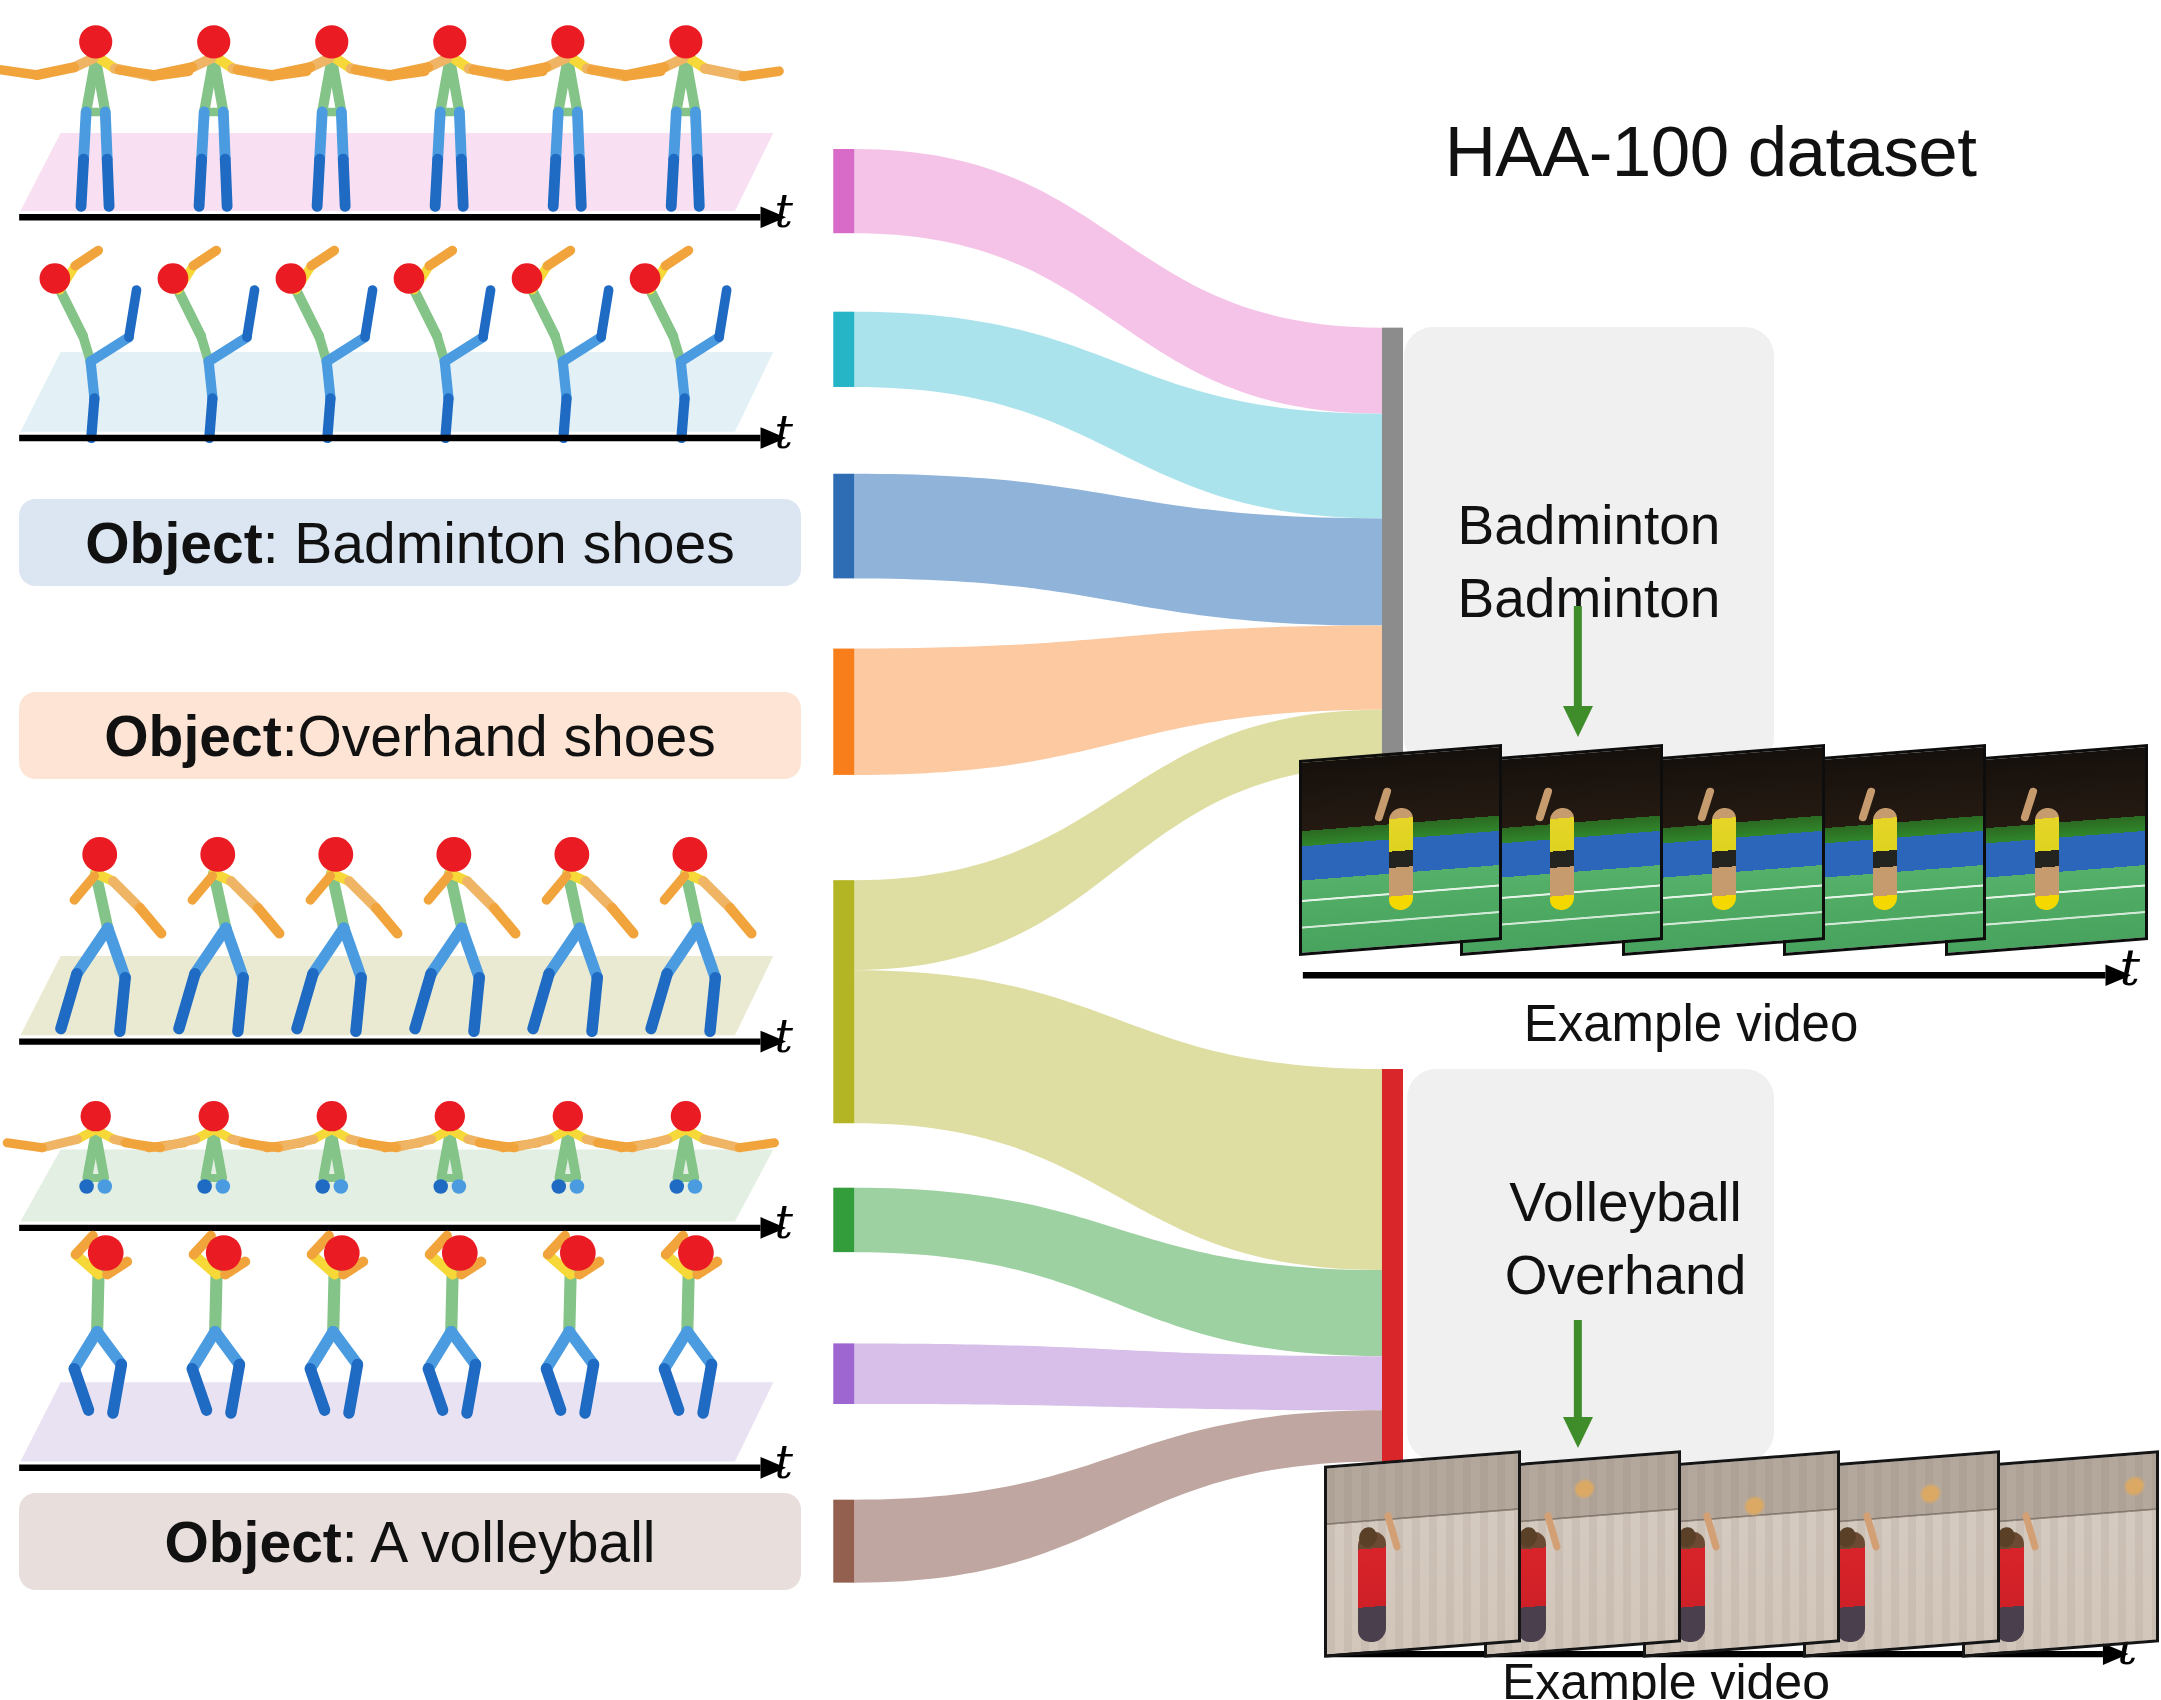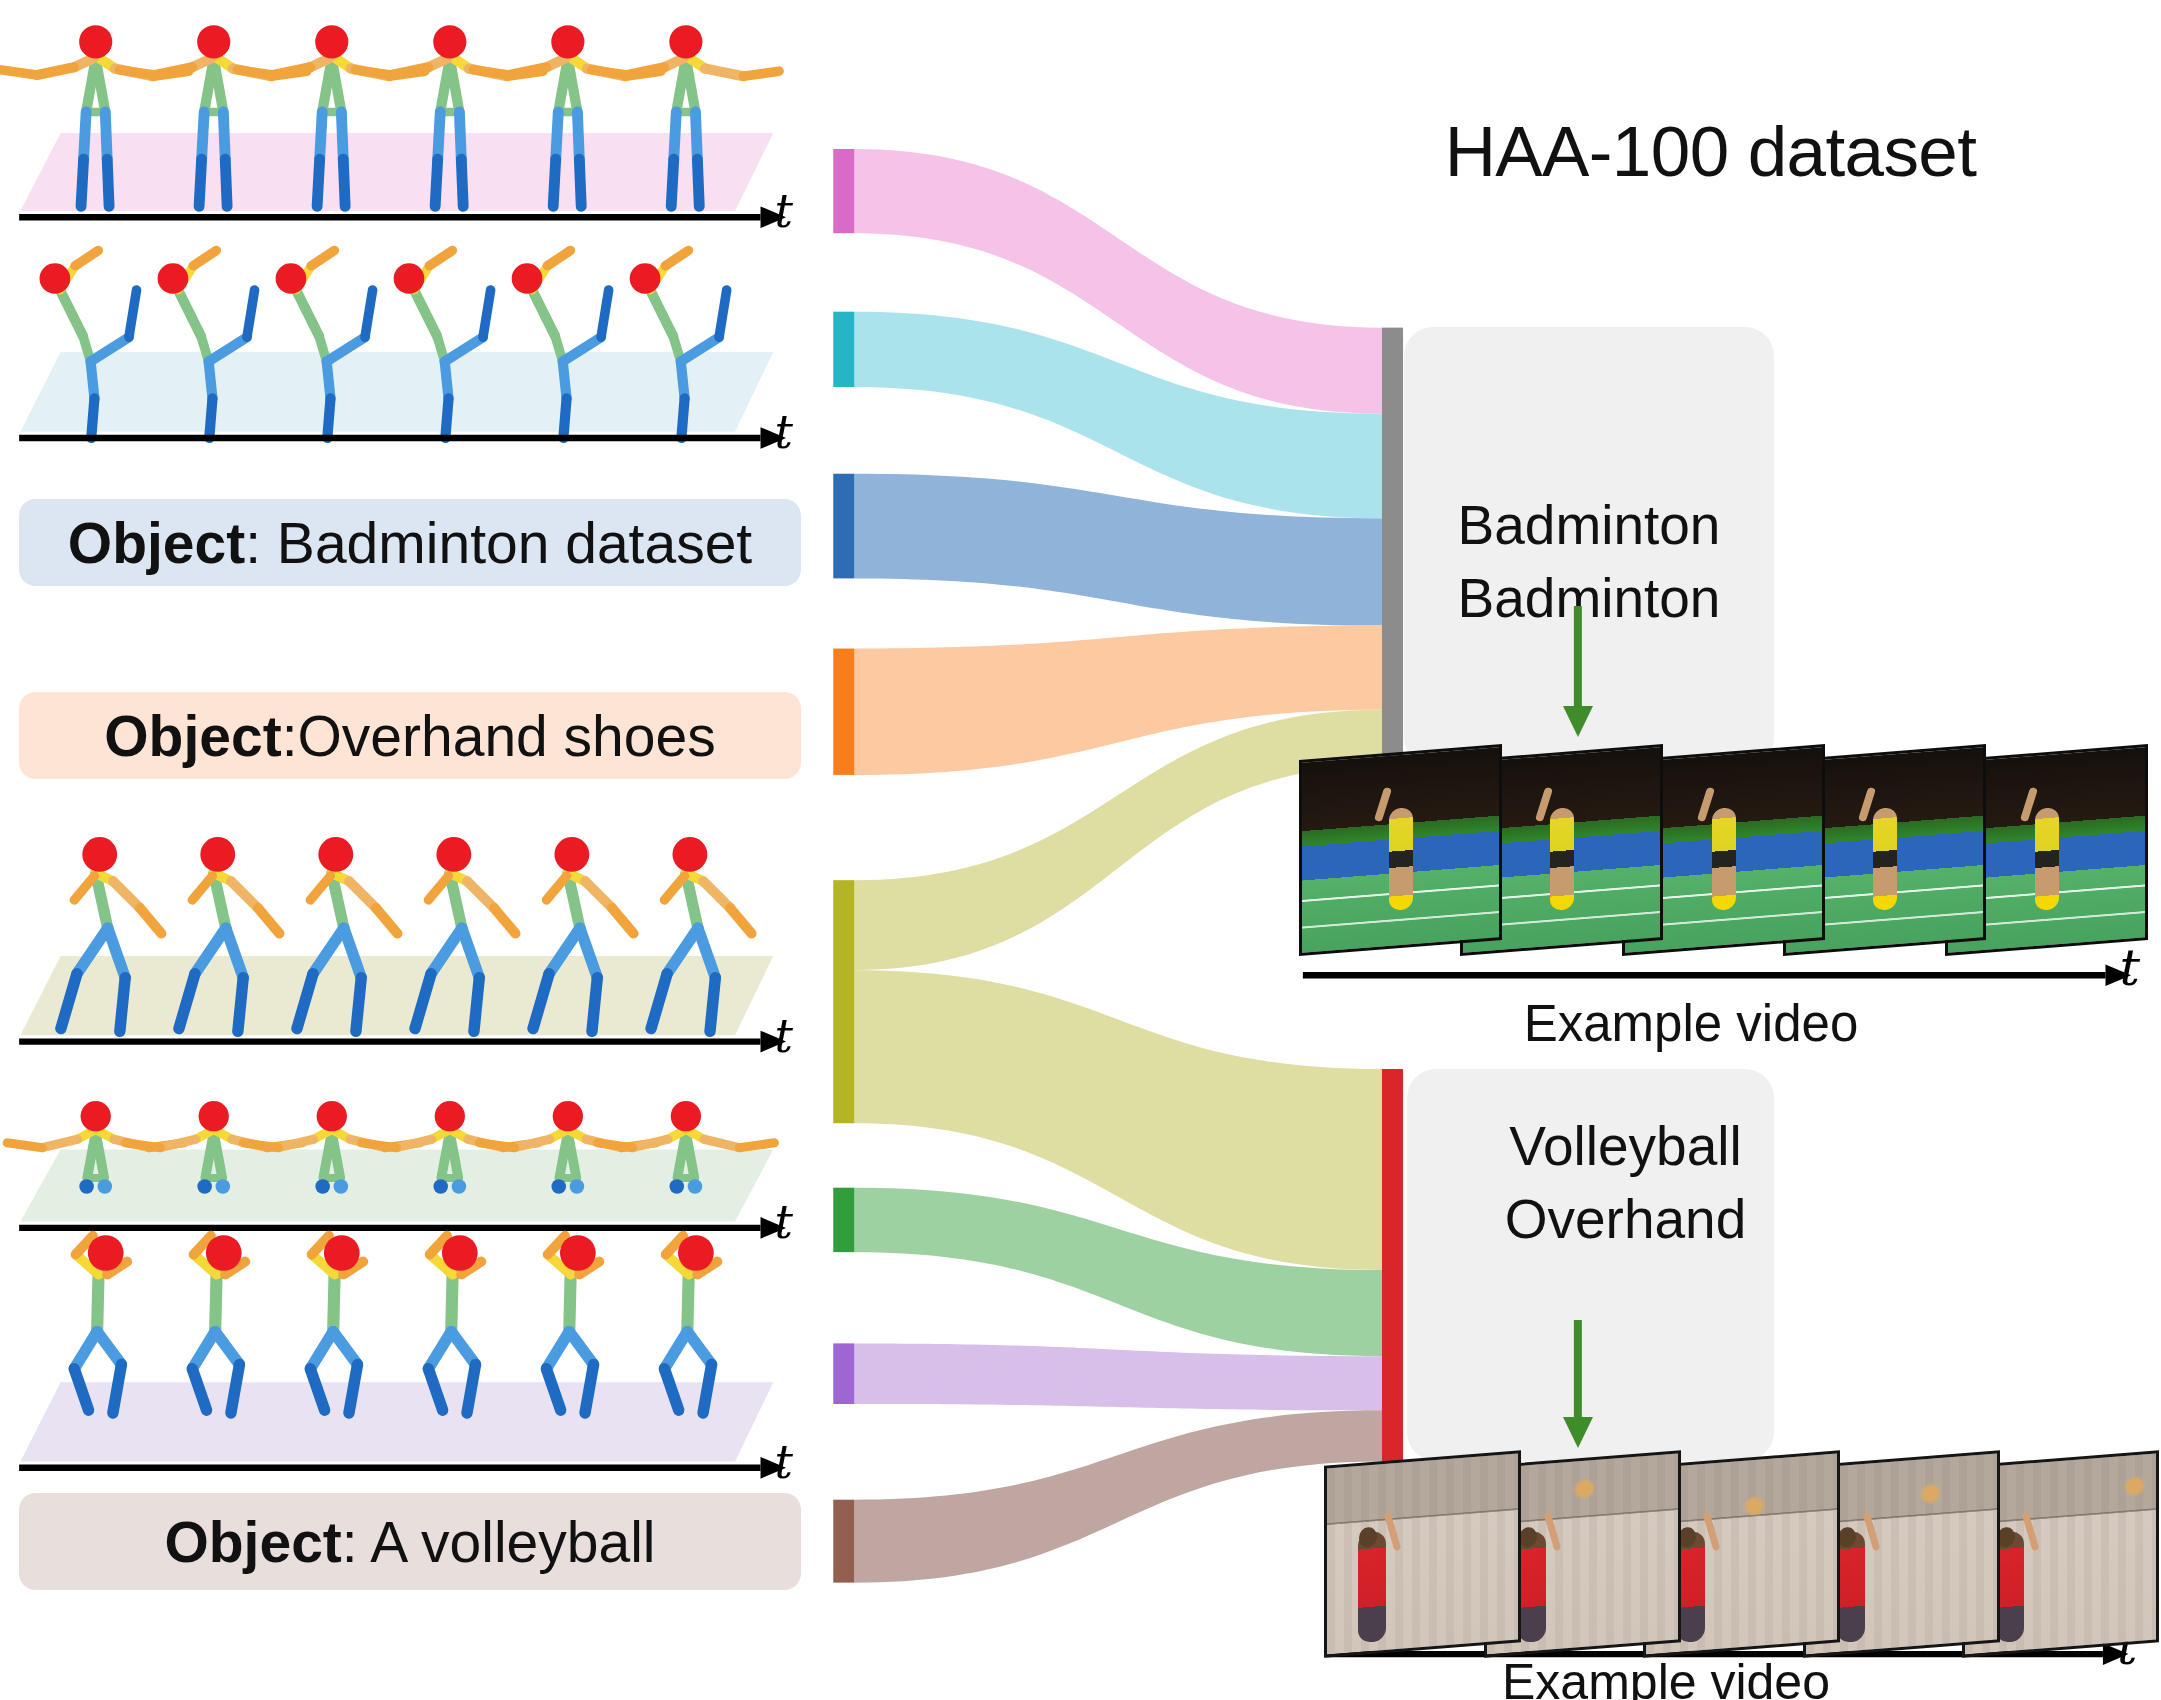--- a/index.html
+++ b/index.html
@@ -519,7 +519,7 @@
 
   <div class="obj-label" id="obj-label-0" style="top: 499px; background: rgb(220, 230, 242);">
     <span class="obj-bold">Object</span>
-      <span> : Badminton dataset</span>
+      <span> : Badminton shoes</span>
   </div>
   <div class="obj-label" id="obj-label-1" style="top: 692px; background: rgb(253, 228, 212);">
     <span class="obj-bold">Object</span>

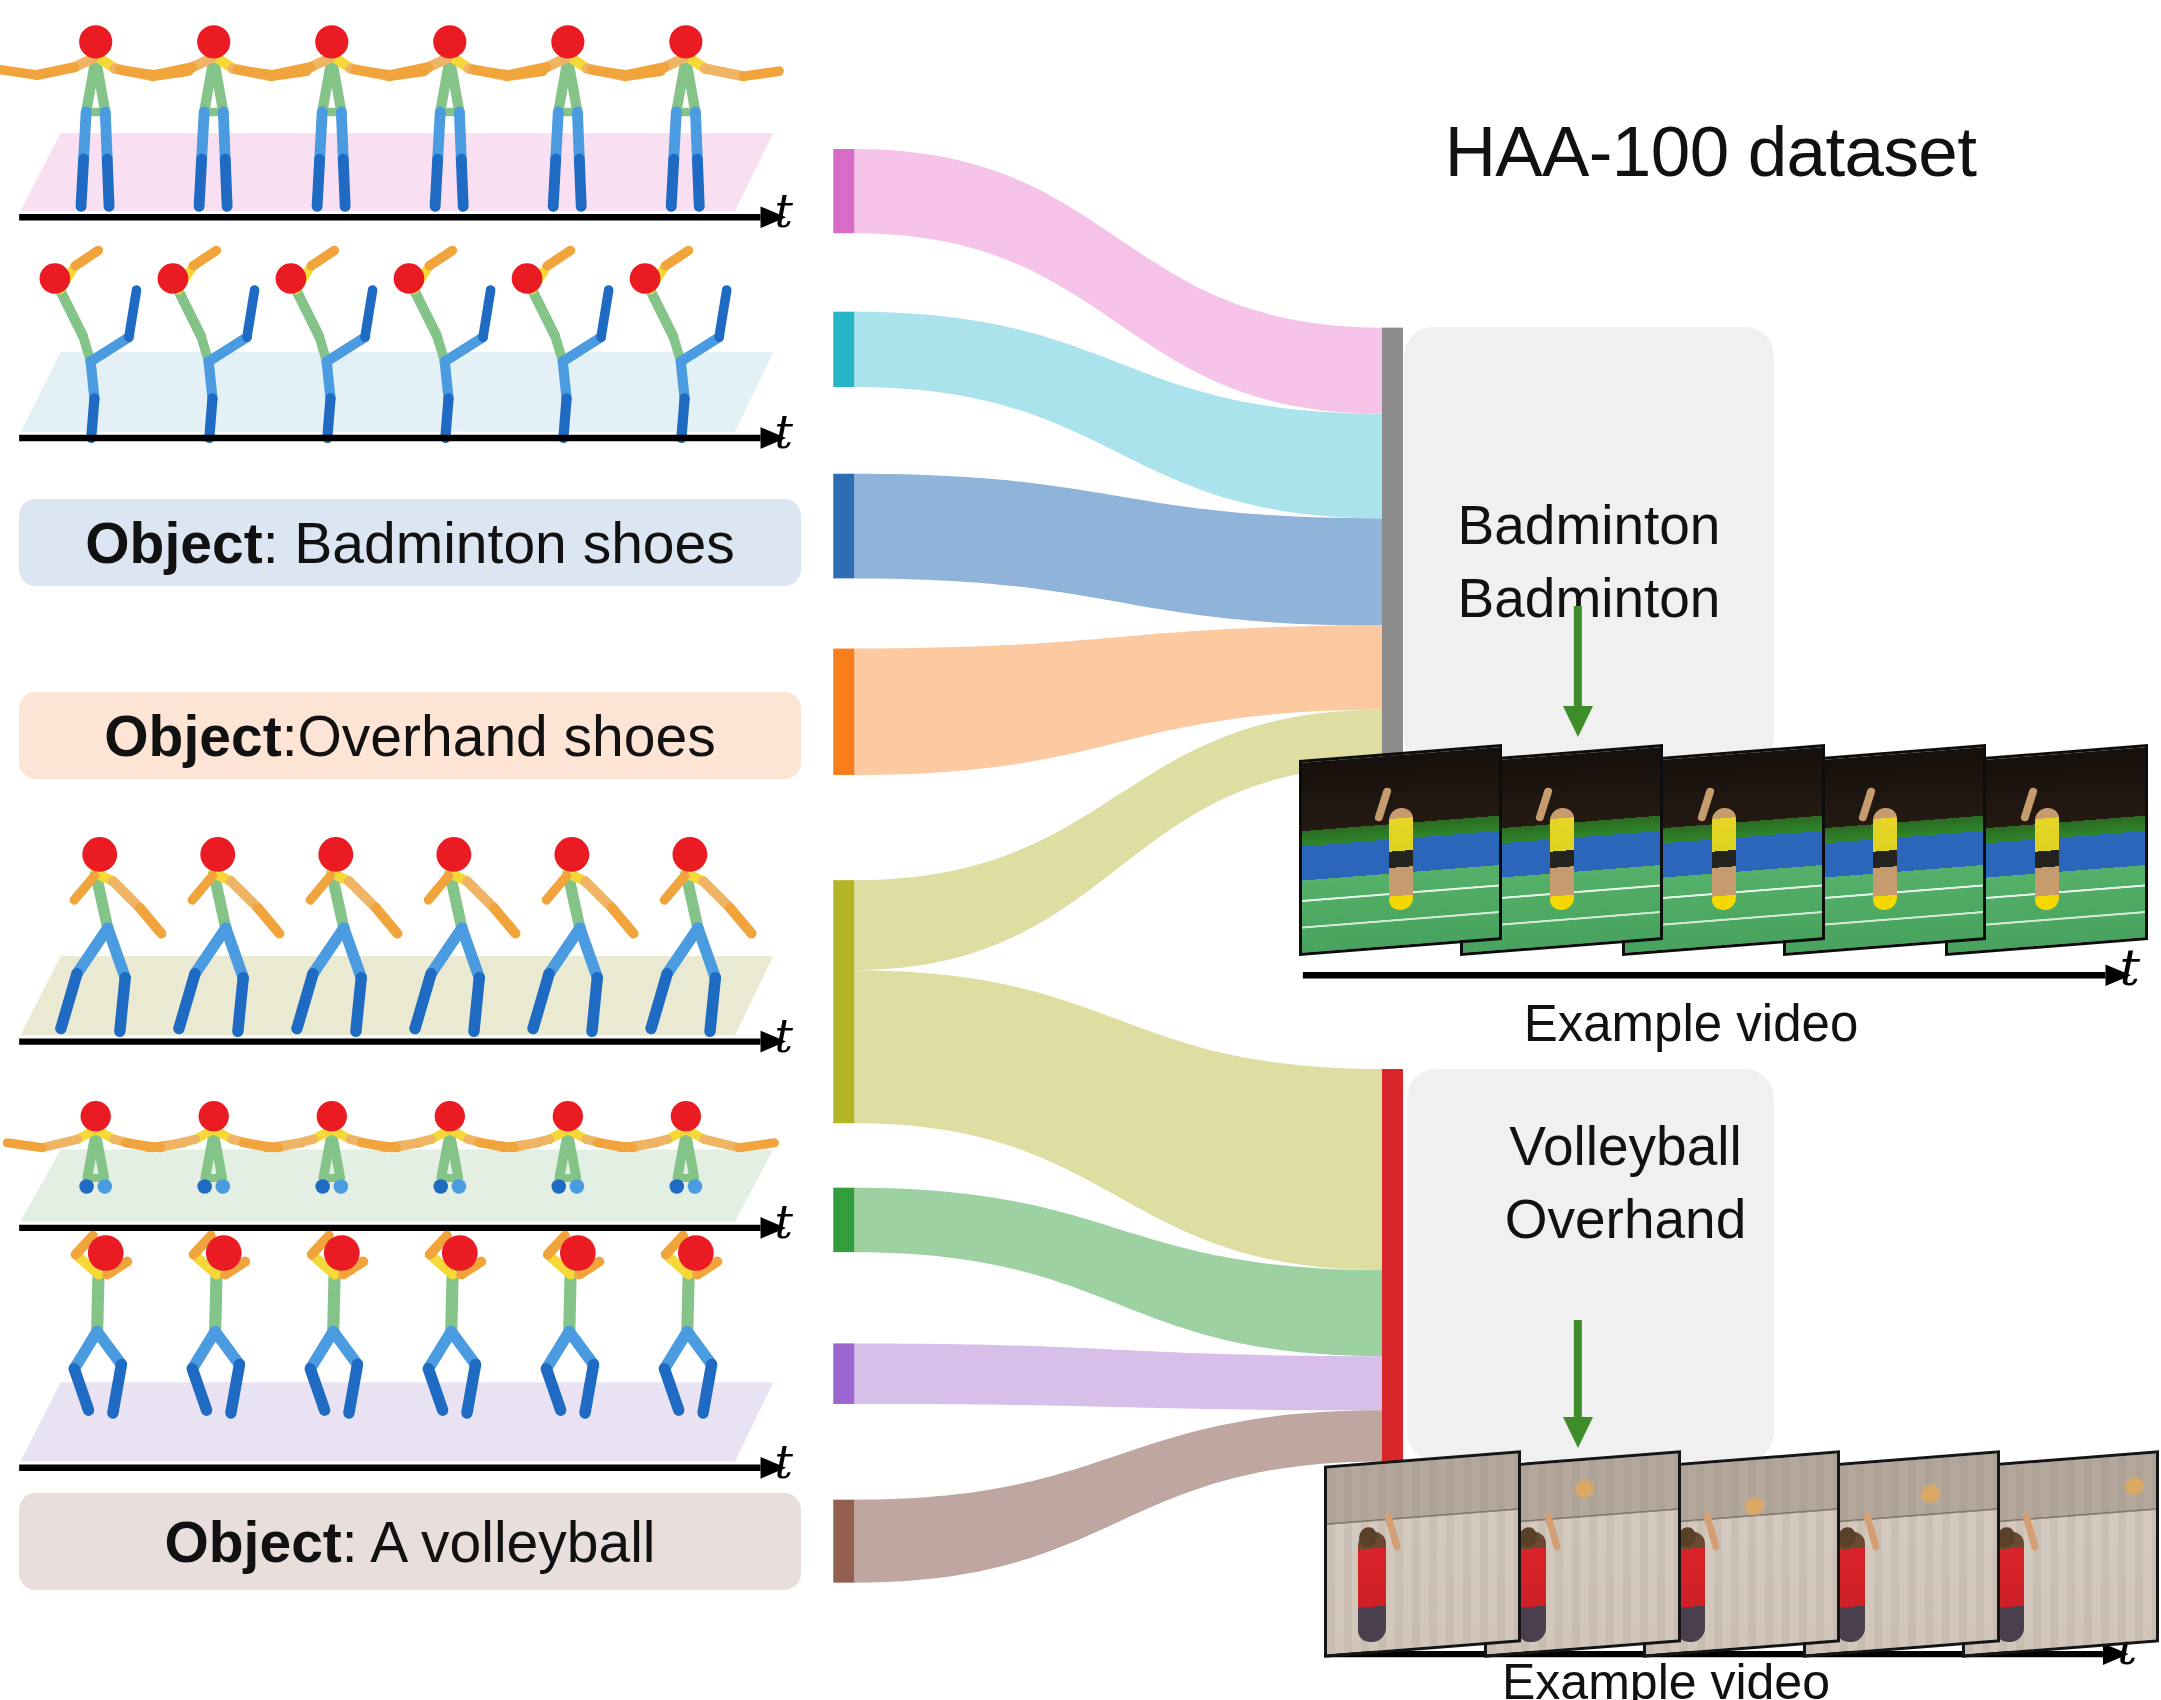--- a/index.html
+++ b/index.html
@@ -561,7 +561,7 @@
   <div class="caption" style="left:1340px;top:994px;width:702px;font-size:51px;">Example video</div>
 
   <div class="action-box" id="box-volleyball" style="left: 1407px; top: 1069px; width: 367px; height: 392px; background: rgb(240, 240, 240);"></div>
-  <div class="action-label" id="label-volleyball" style="left:1407px;top:1090px;width:437px;">
+  <div class="action-label" id="label-volleyball" style="left:1407px;top:1146px;width:437px;">
     <div>Volleyball</div>
     <div>Overhand</div>
   </div>

